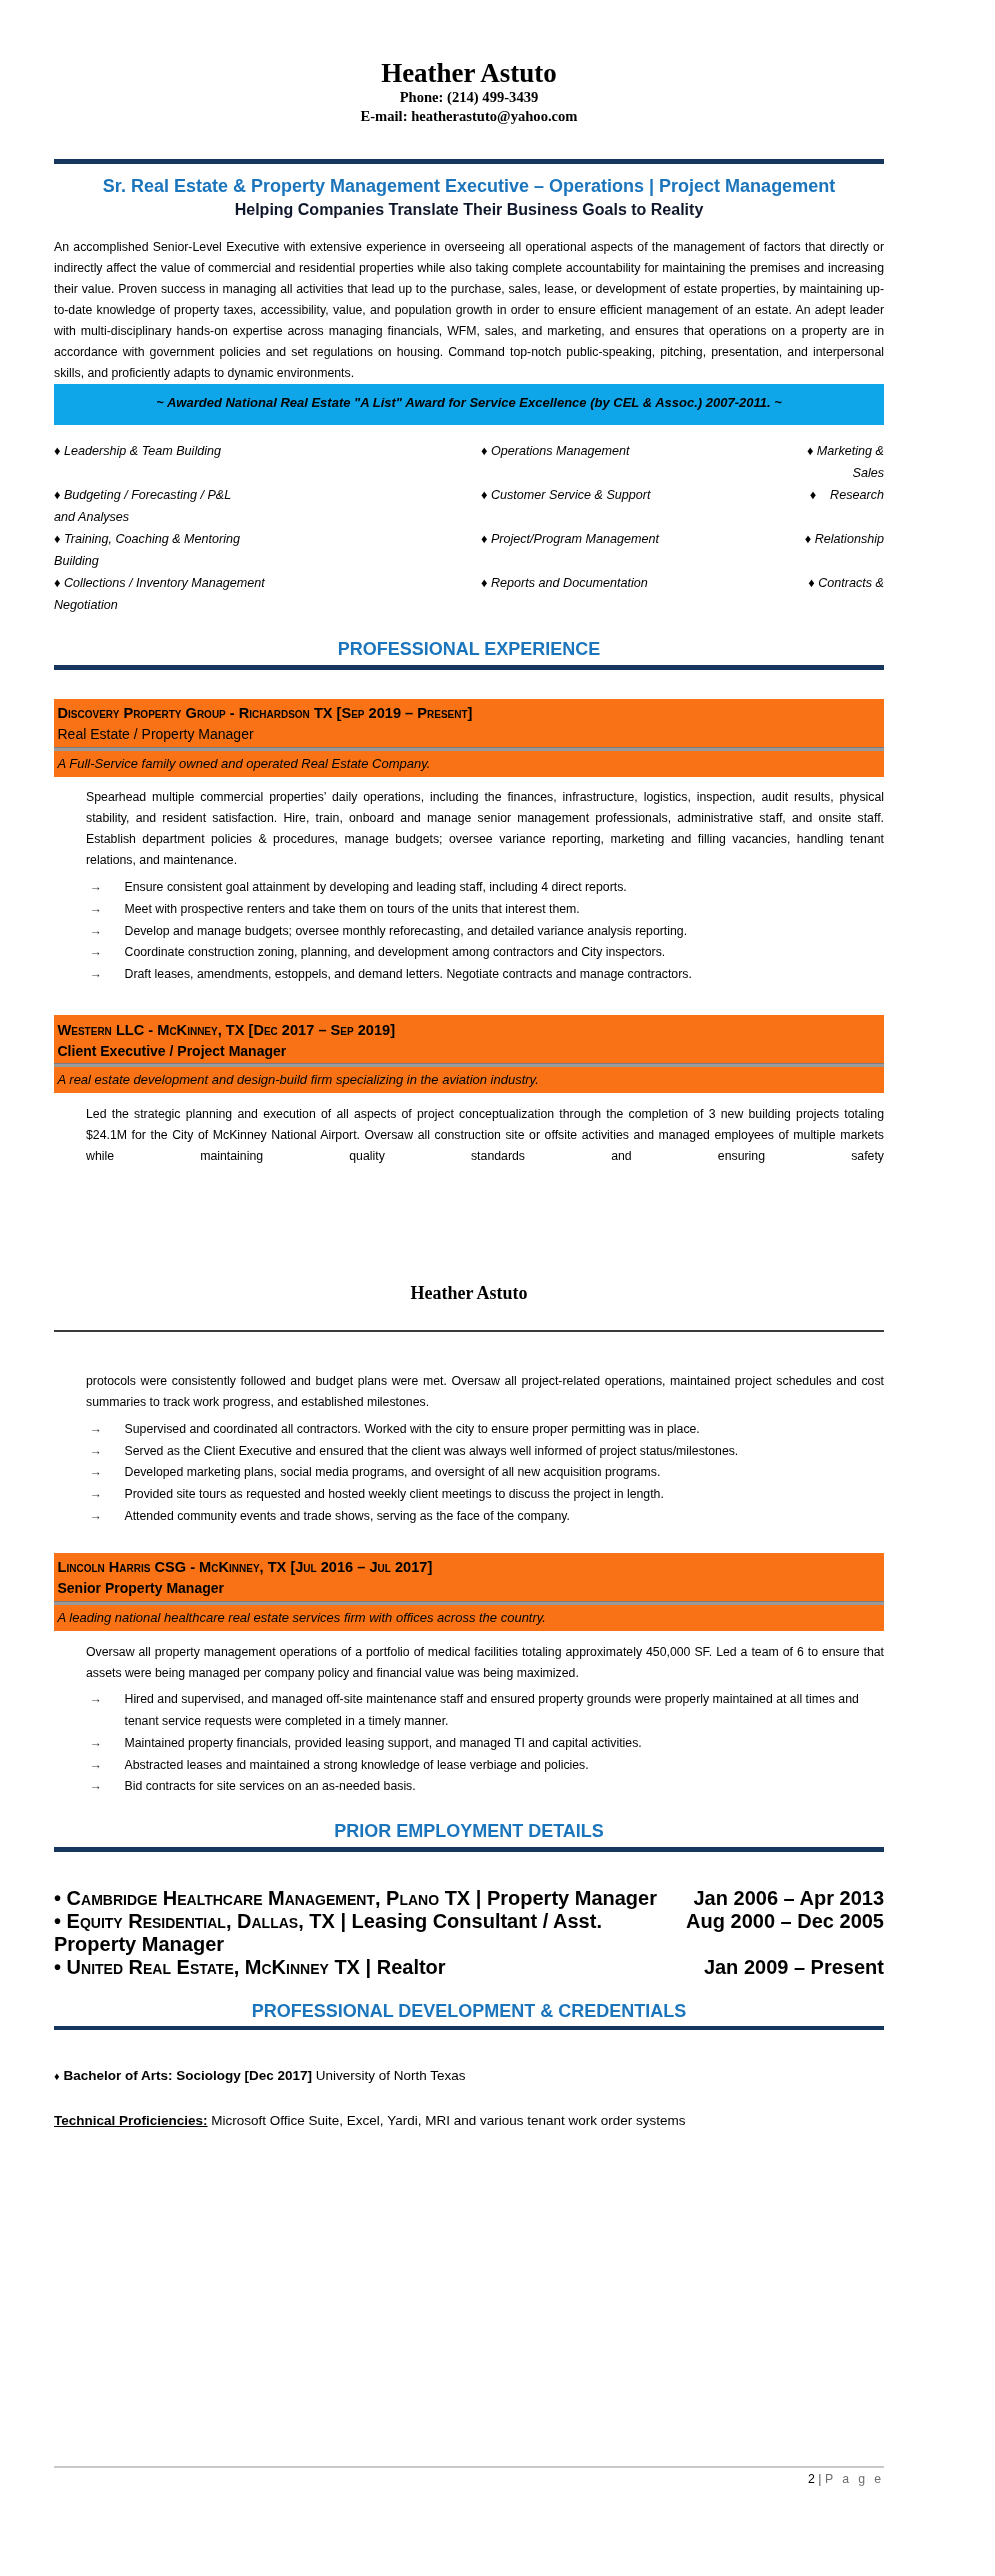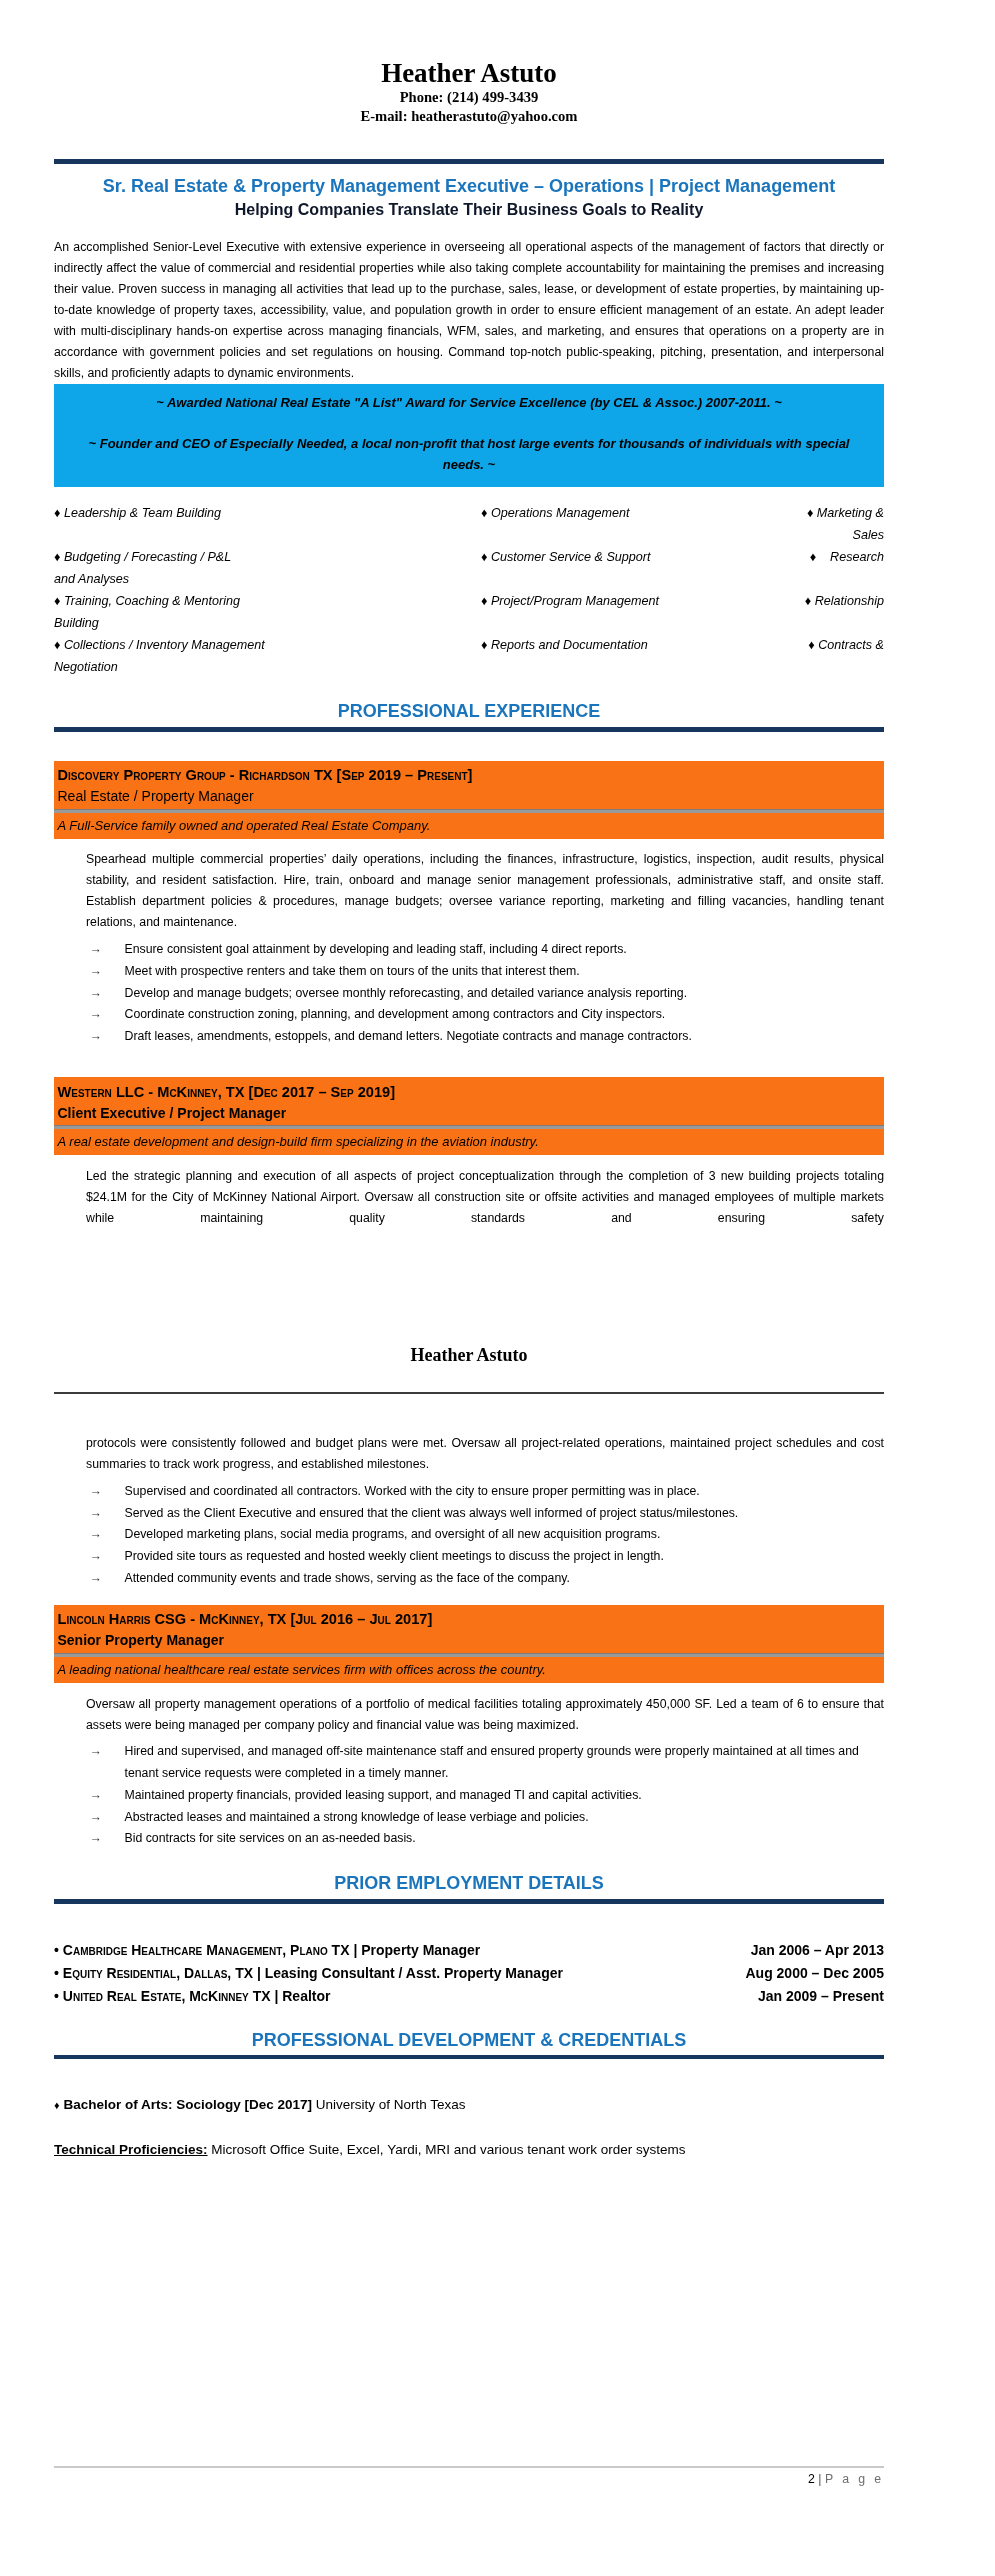--- a/index.html
+++ b/index.html
@@ -102,7 +102,6 @@
 
     <div class="highlight-box">
       <div class="highlight-line">~ Awarded National Real Estate "A List" Award for Service Excellence (by CEL &amp; Assoc.) 2007-2011. ~</div>
-      <div class="highlight-line">~ Founder and CEO of Especially Needed, a local non-profit that host large events for thousands of individuals with special needs. ~</div>
     </div>
 
     <div class="skills">

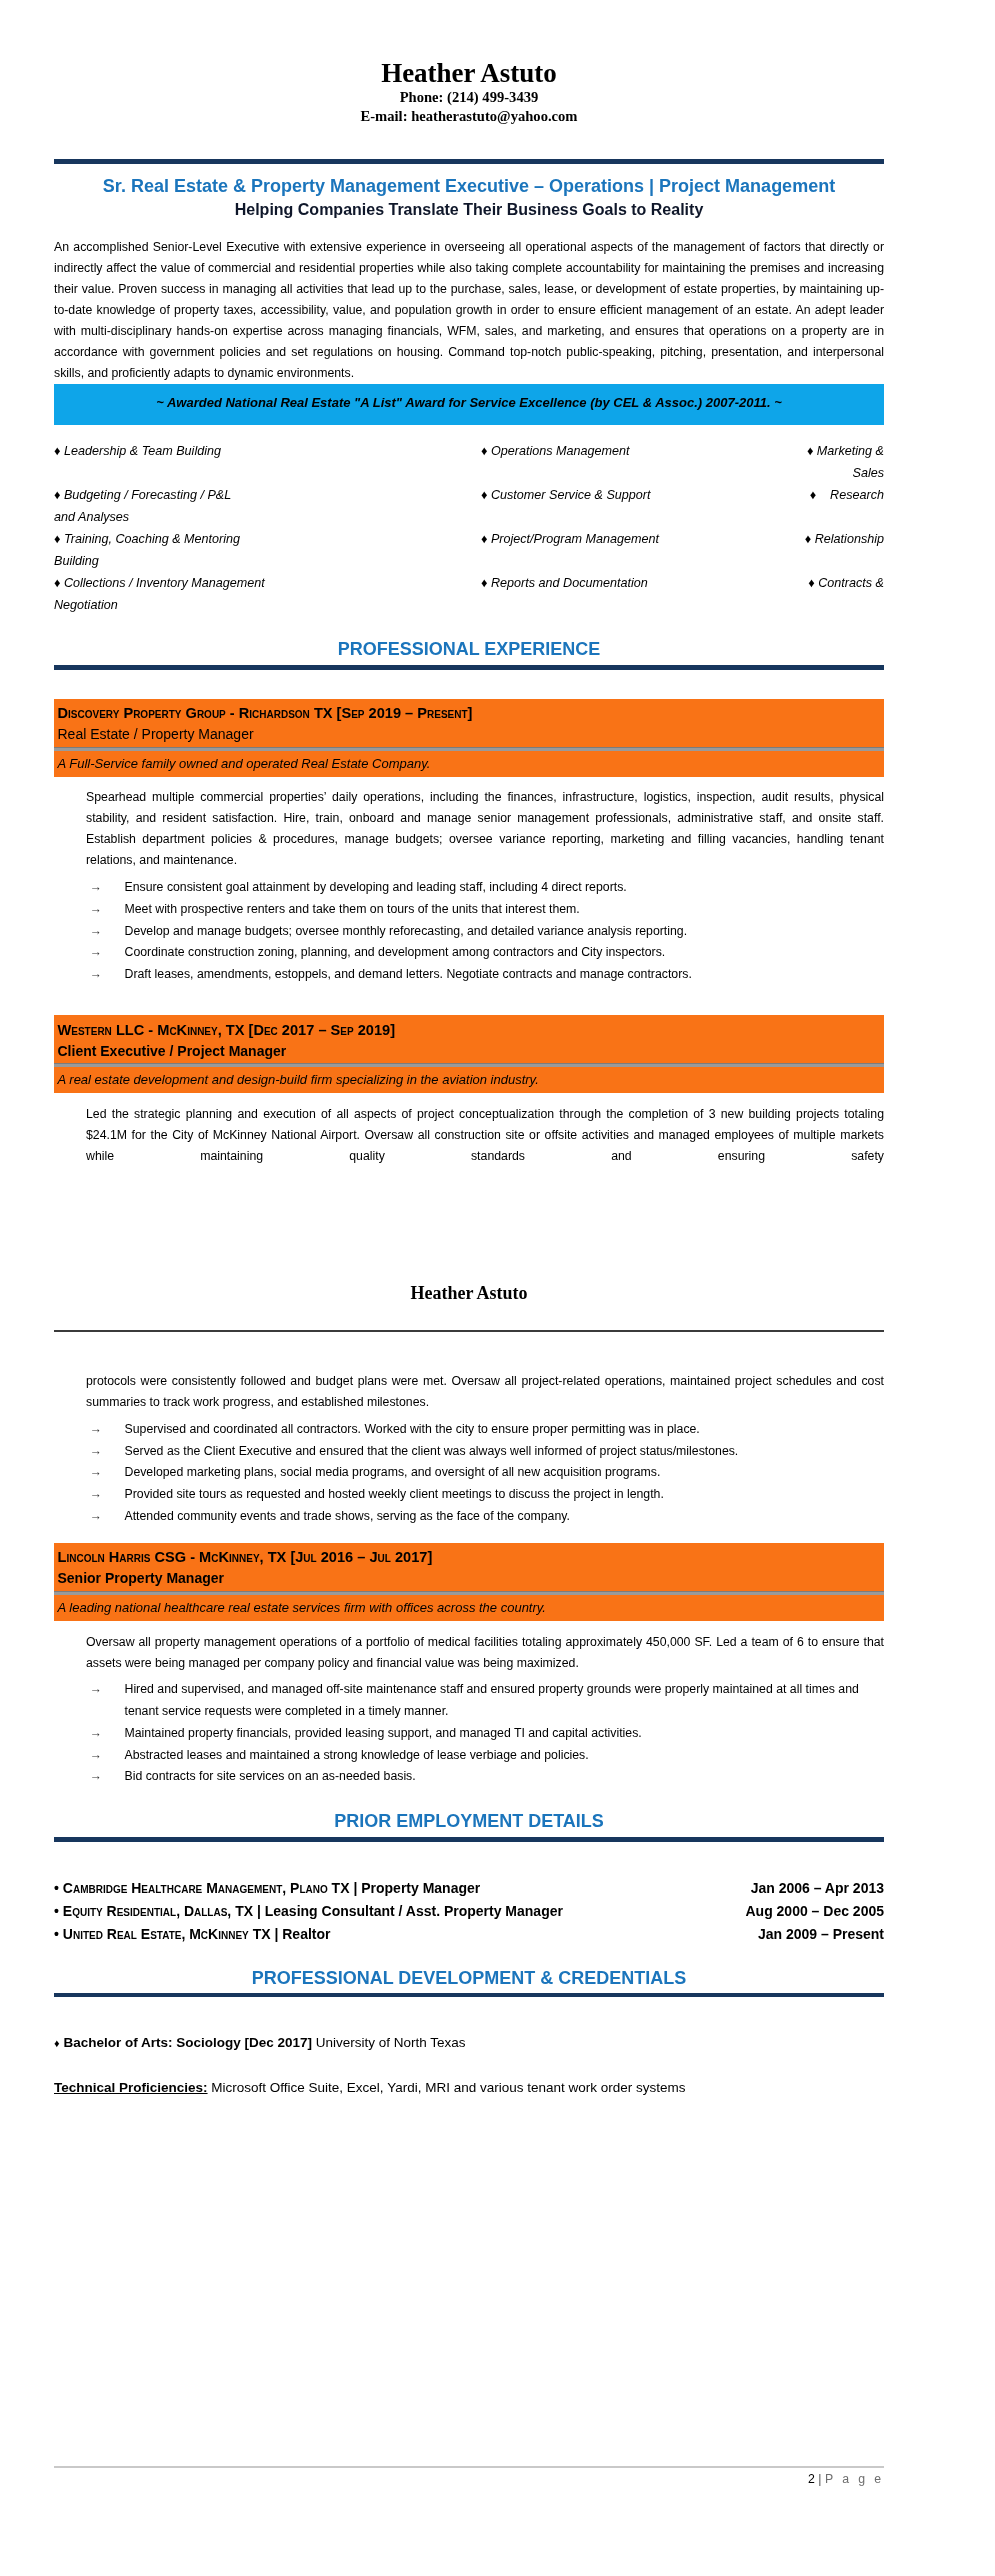--- a/index.html
+++ b/index.html
@@ -204,7 +204,7 @@
       </ul>
     </div>
 
-    <div class="job-header" style="margin-top:15px;">
+    <div class="job-header" style="margin-top:25px;">
       <div class="job-company">Lincoln Harris CSG - McKinney, TX [Jul 2016 – Jul 2017]</div>
       <div class="job-role bold">Senior Property Manager</div>
       <div class="job-divider"></div>

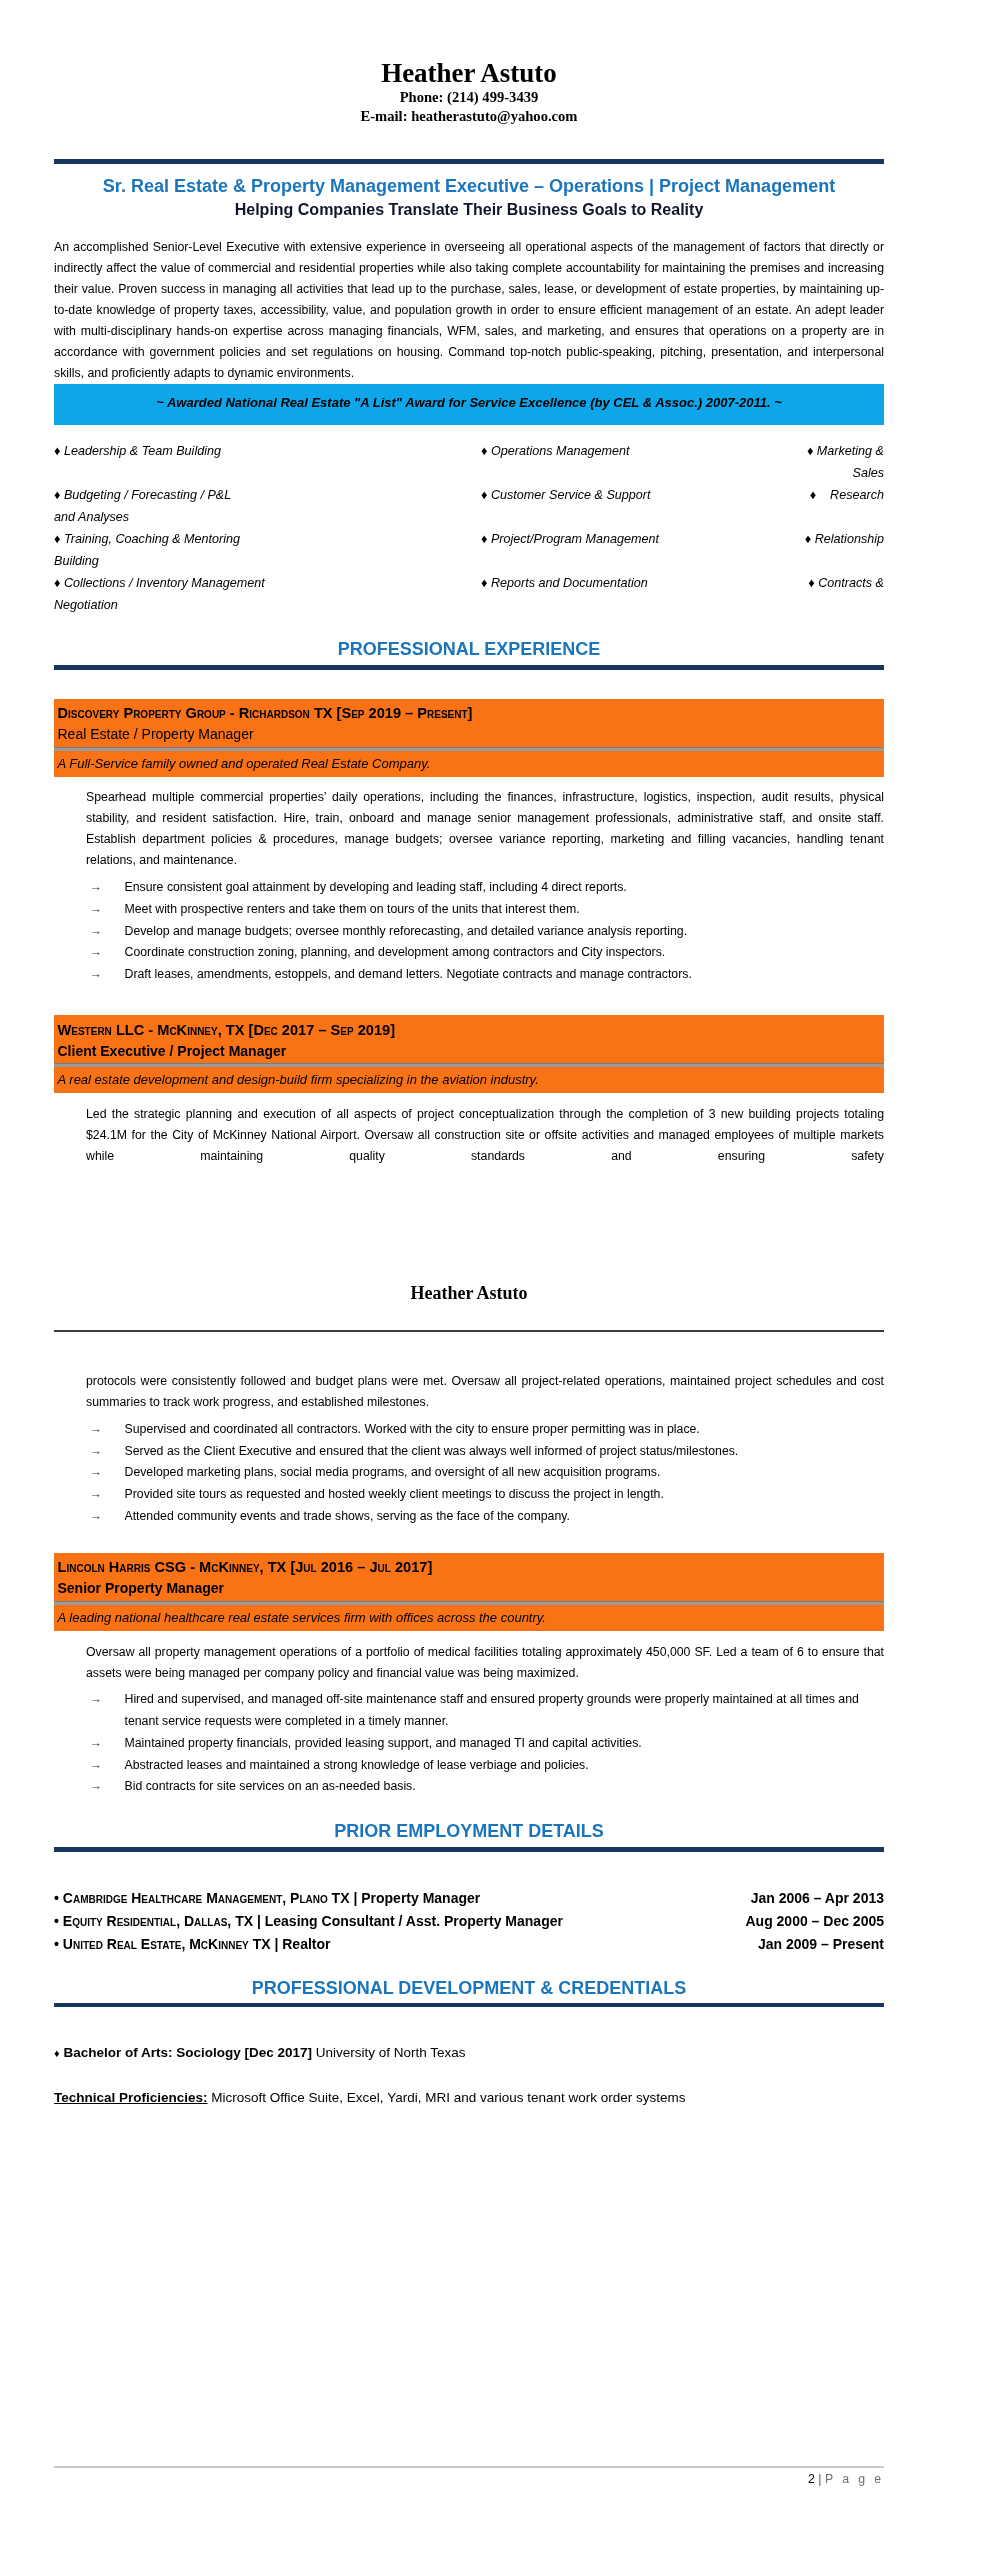--- a/index.html
+++ b/index.html
@@ -61,7 +61,7 @@
 
   
   .prior-list{margin-top:35px;}
-  .prior-row{display:flex;justify-content:space-between;font-size:14px;font-weight:bold;line-height:23px;}
+  .prior-row{display:flex;justify-content:space-between;font-size:20px;font-weight:bold;line-height:23px;}
   .prior-left{white-space:pre-wrap;}
   .dot-glyph{display:inline;}
   .prior-company{font-variant:small-caps;}

